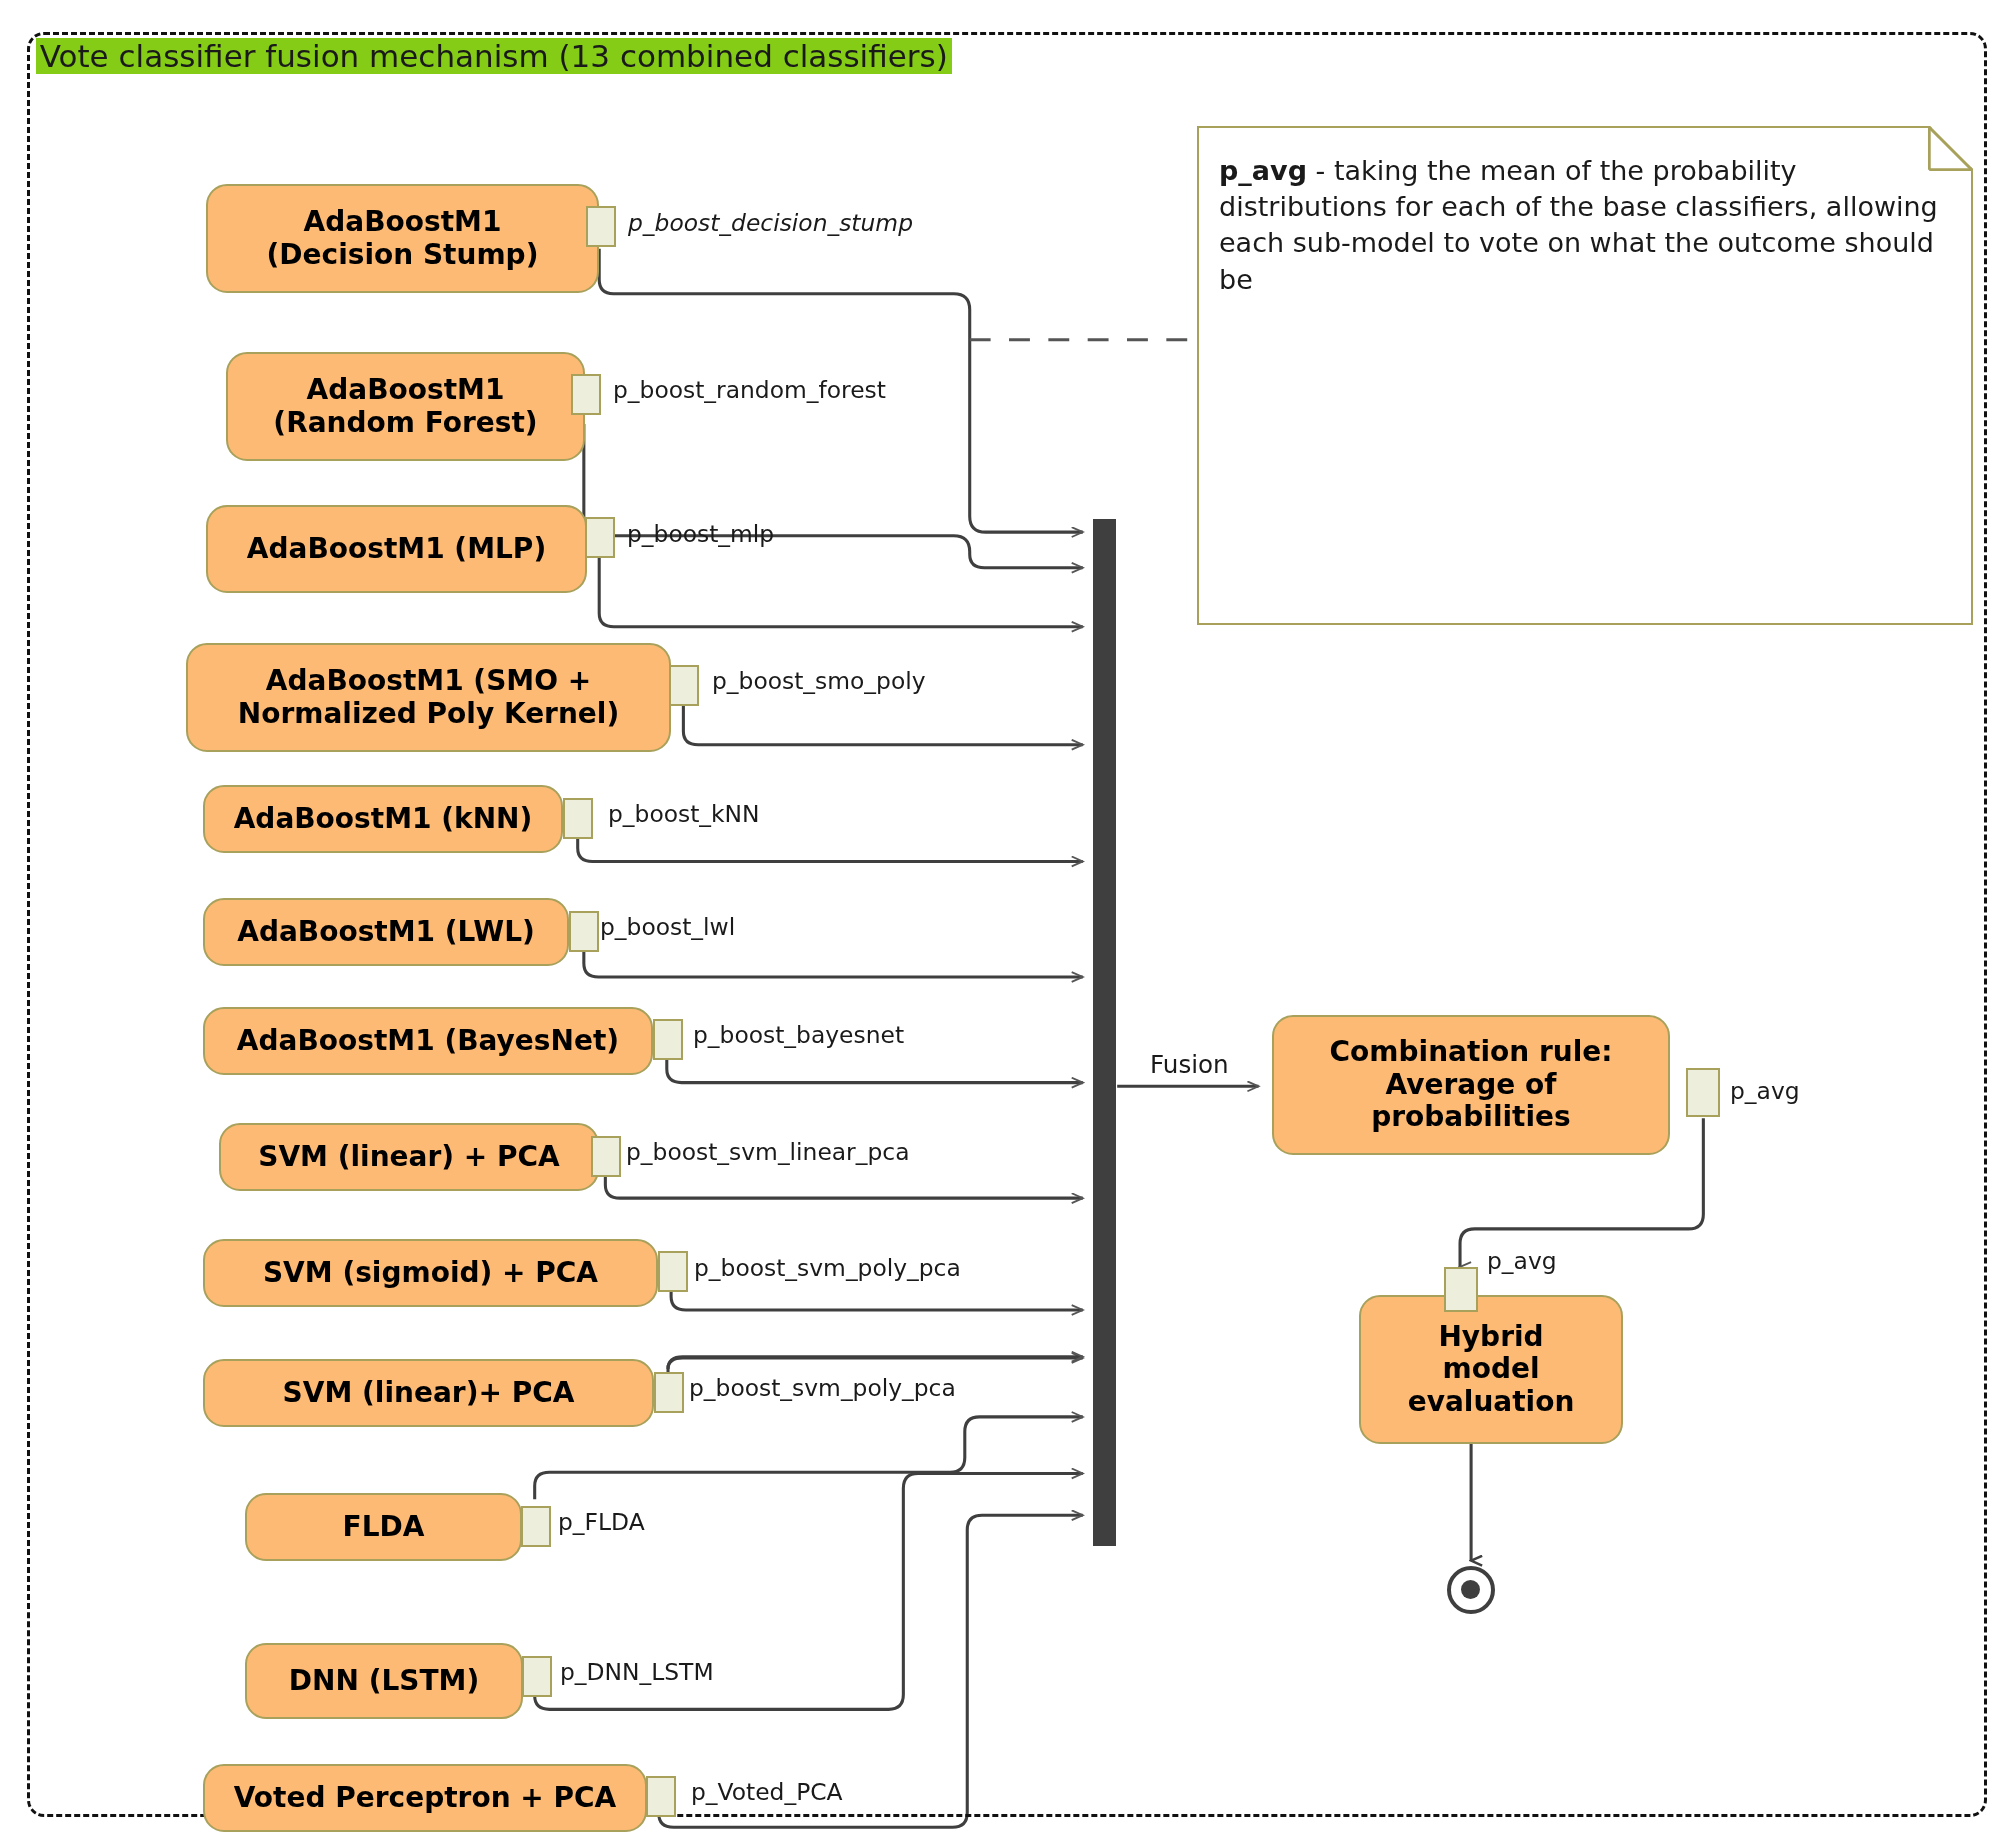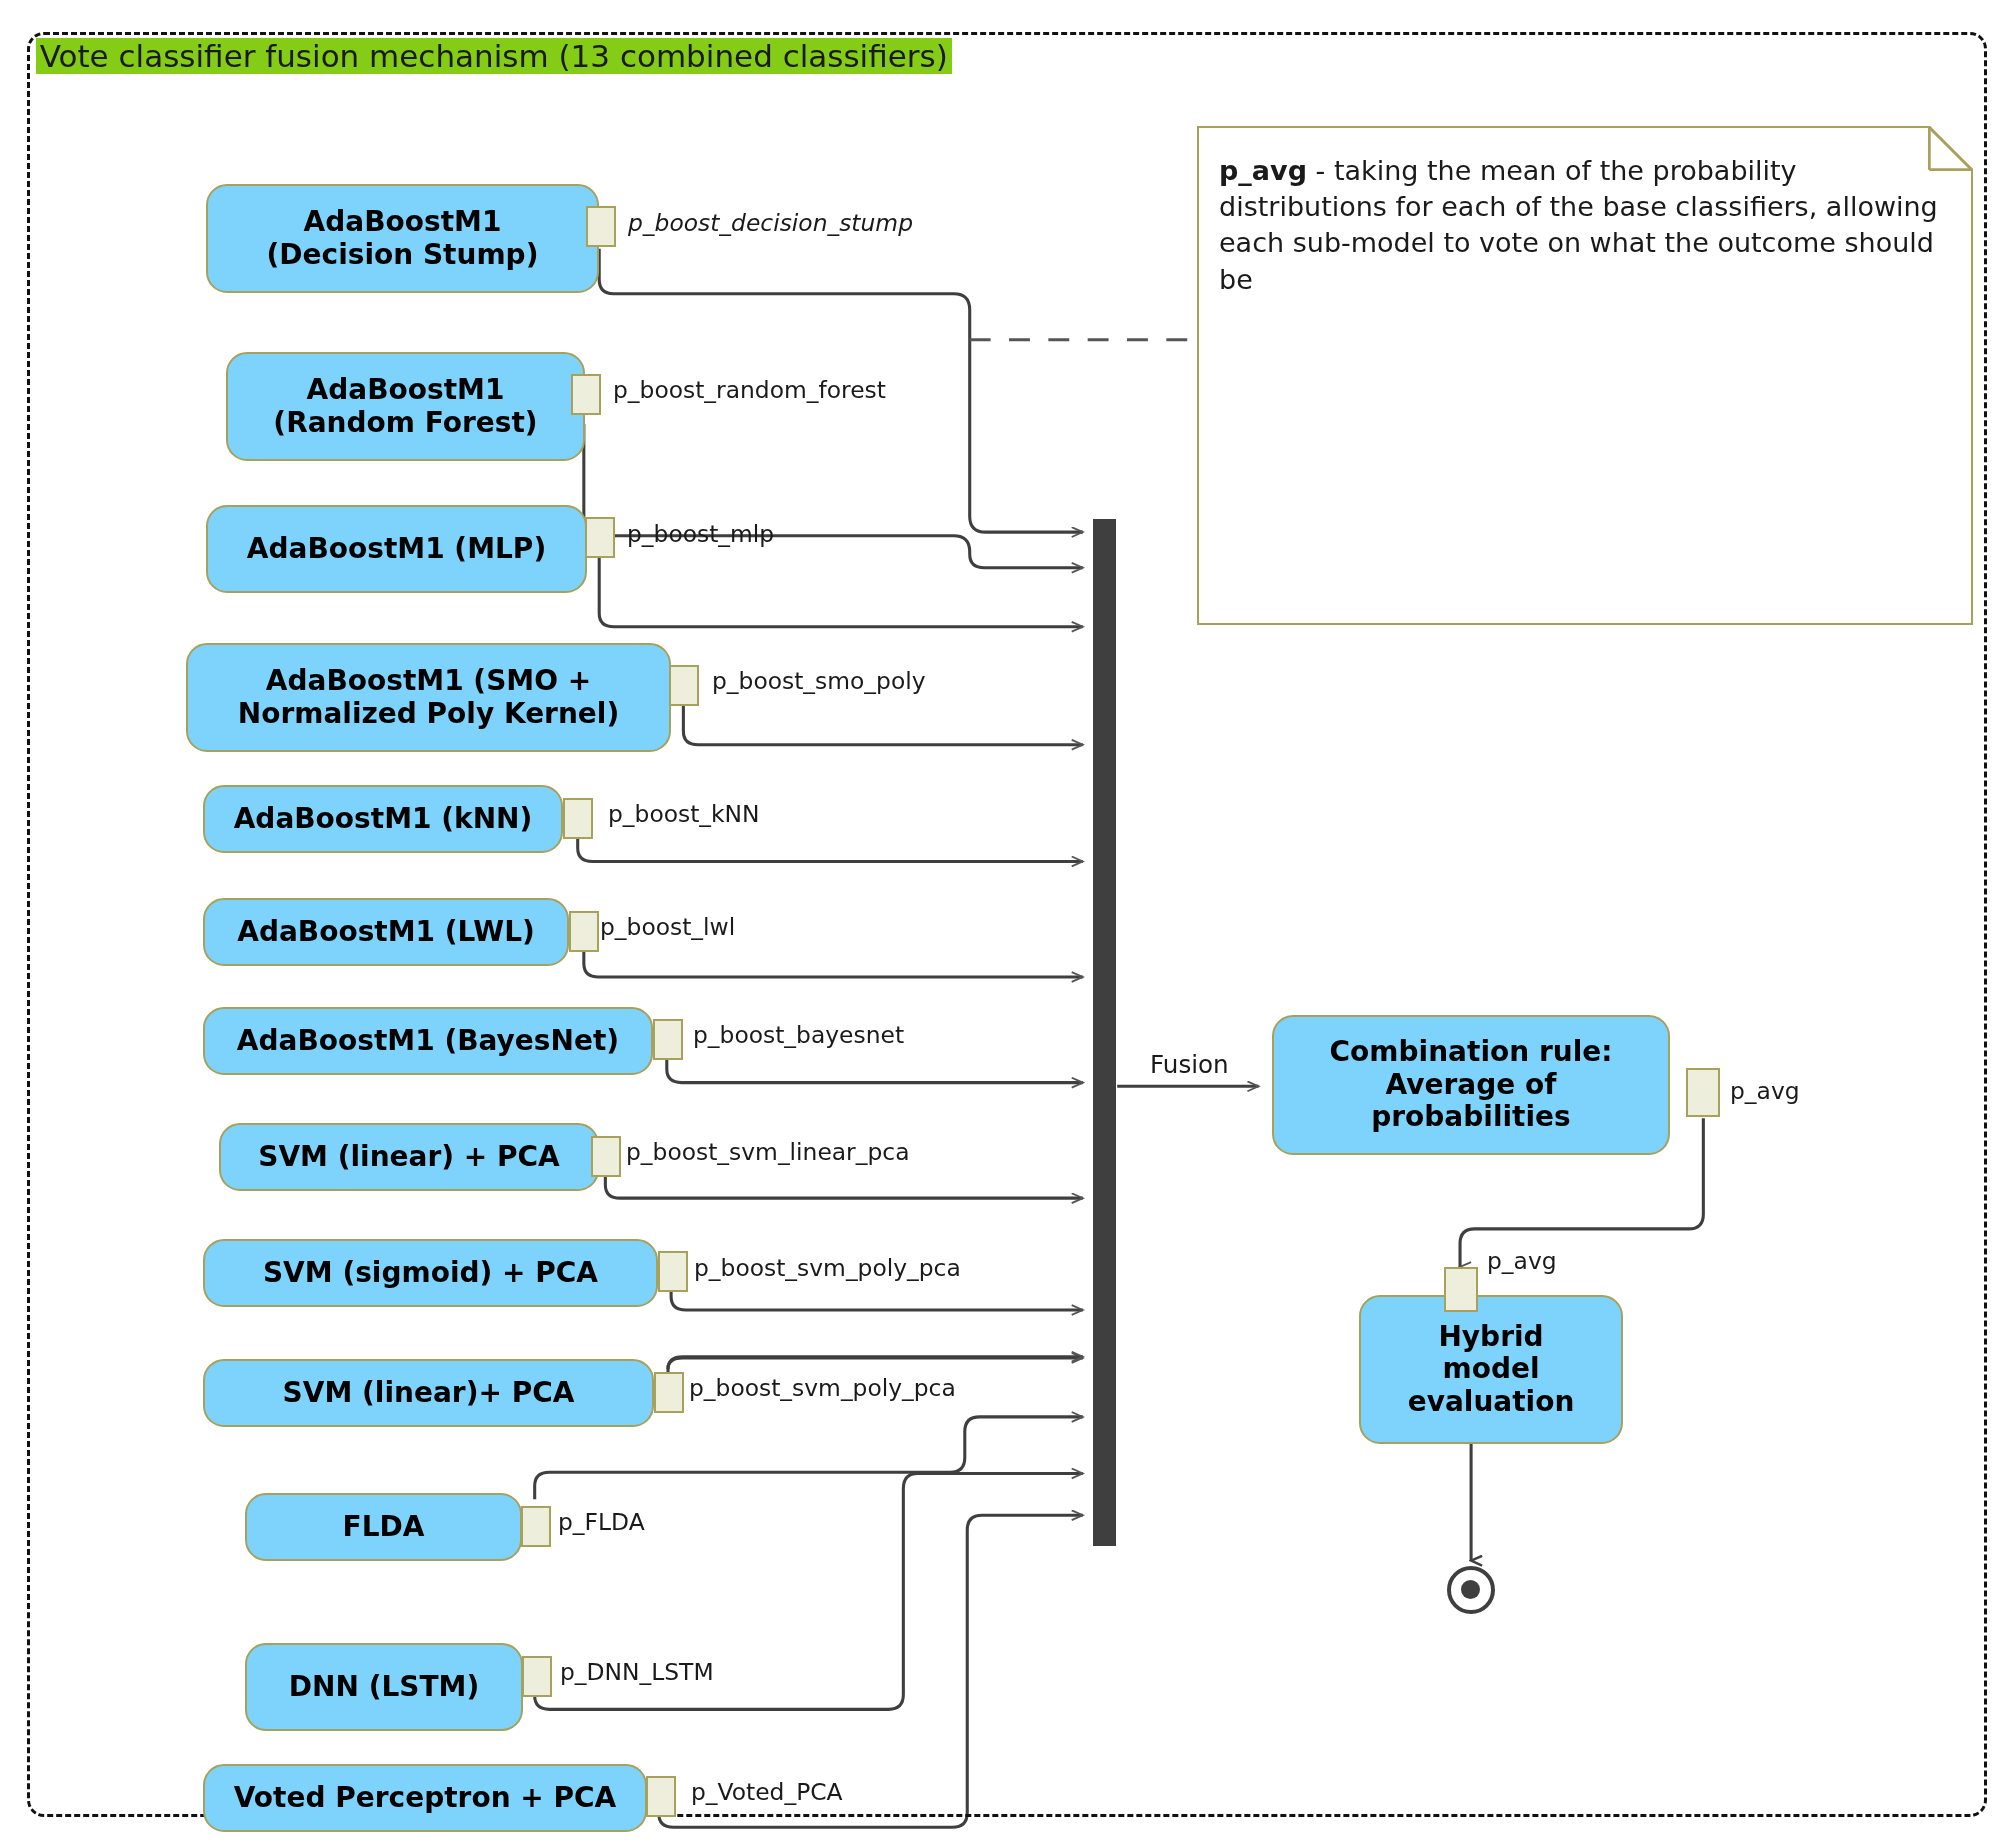--- a/index.html
+++ b/index.html
@@ -14,7 +14,7 @@
     box-sizing:border-box;
     border:2.5px solid #a8a15c;
     border-radius:21px;
-    background:#7dd3fc;
+    background:#fdba74;
     display:flex;
     align-items:center;
     justify-content:center;

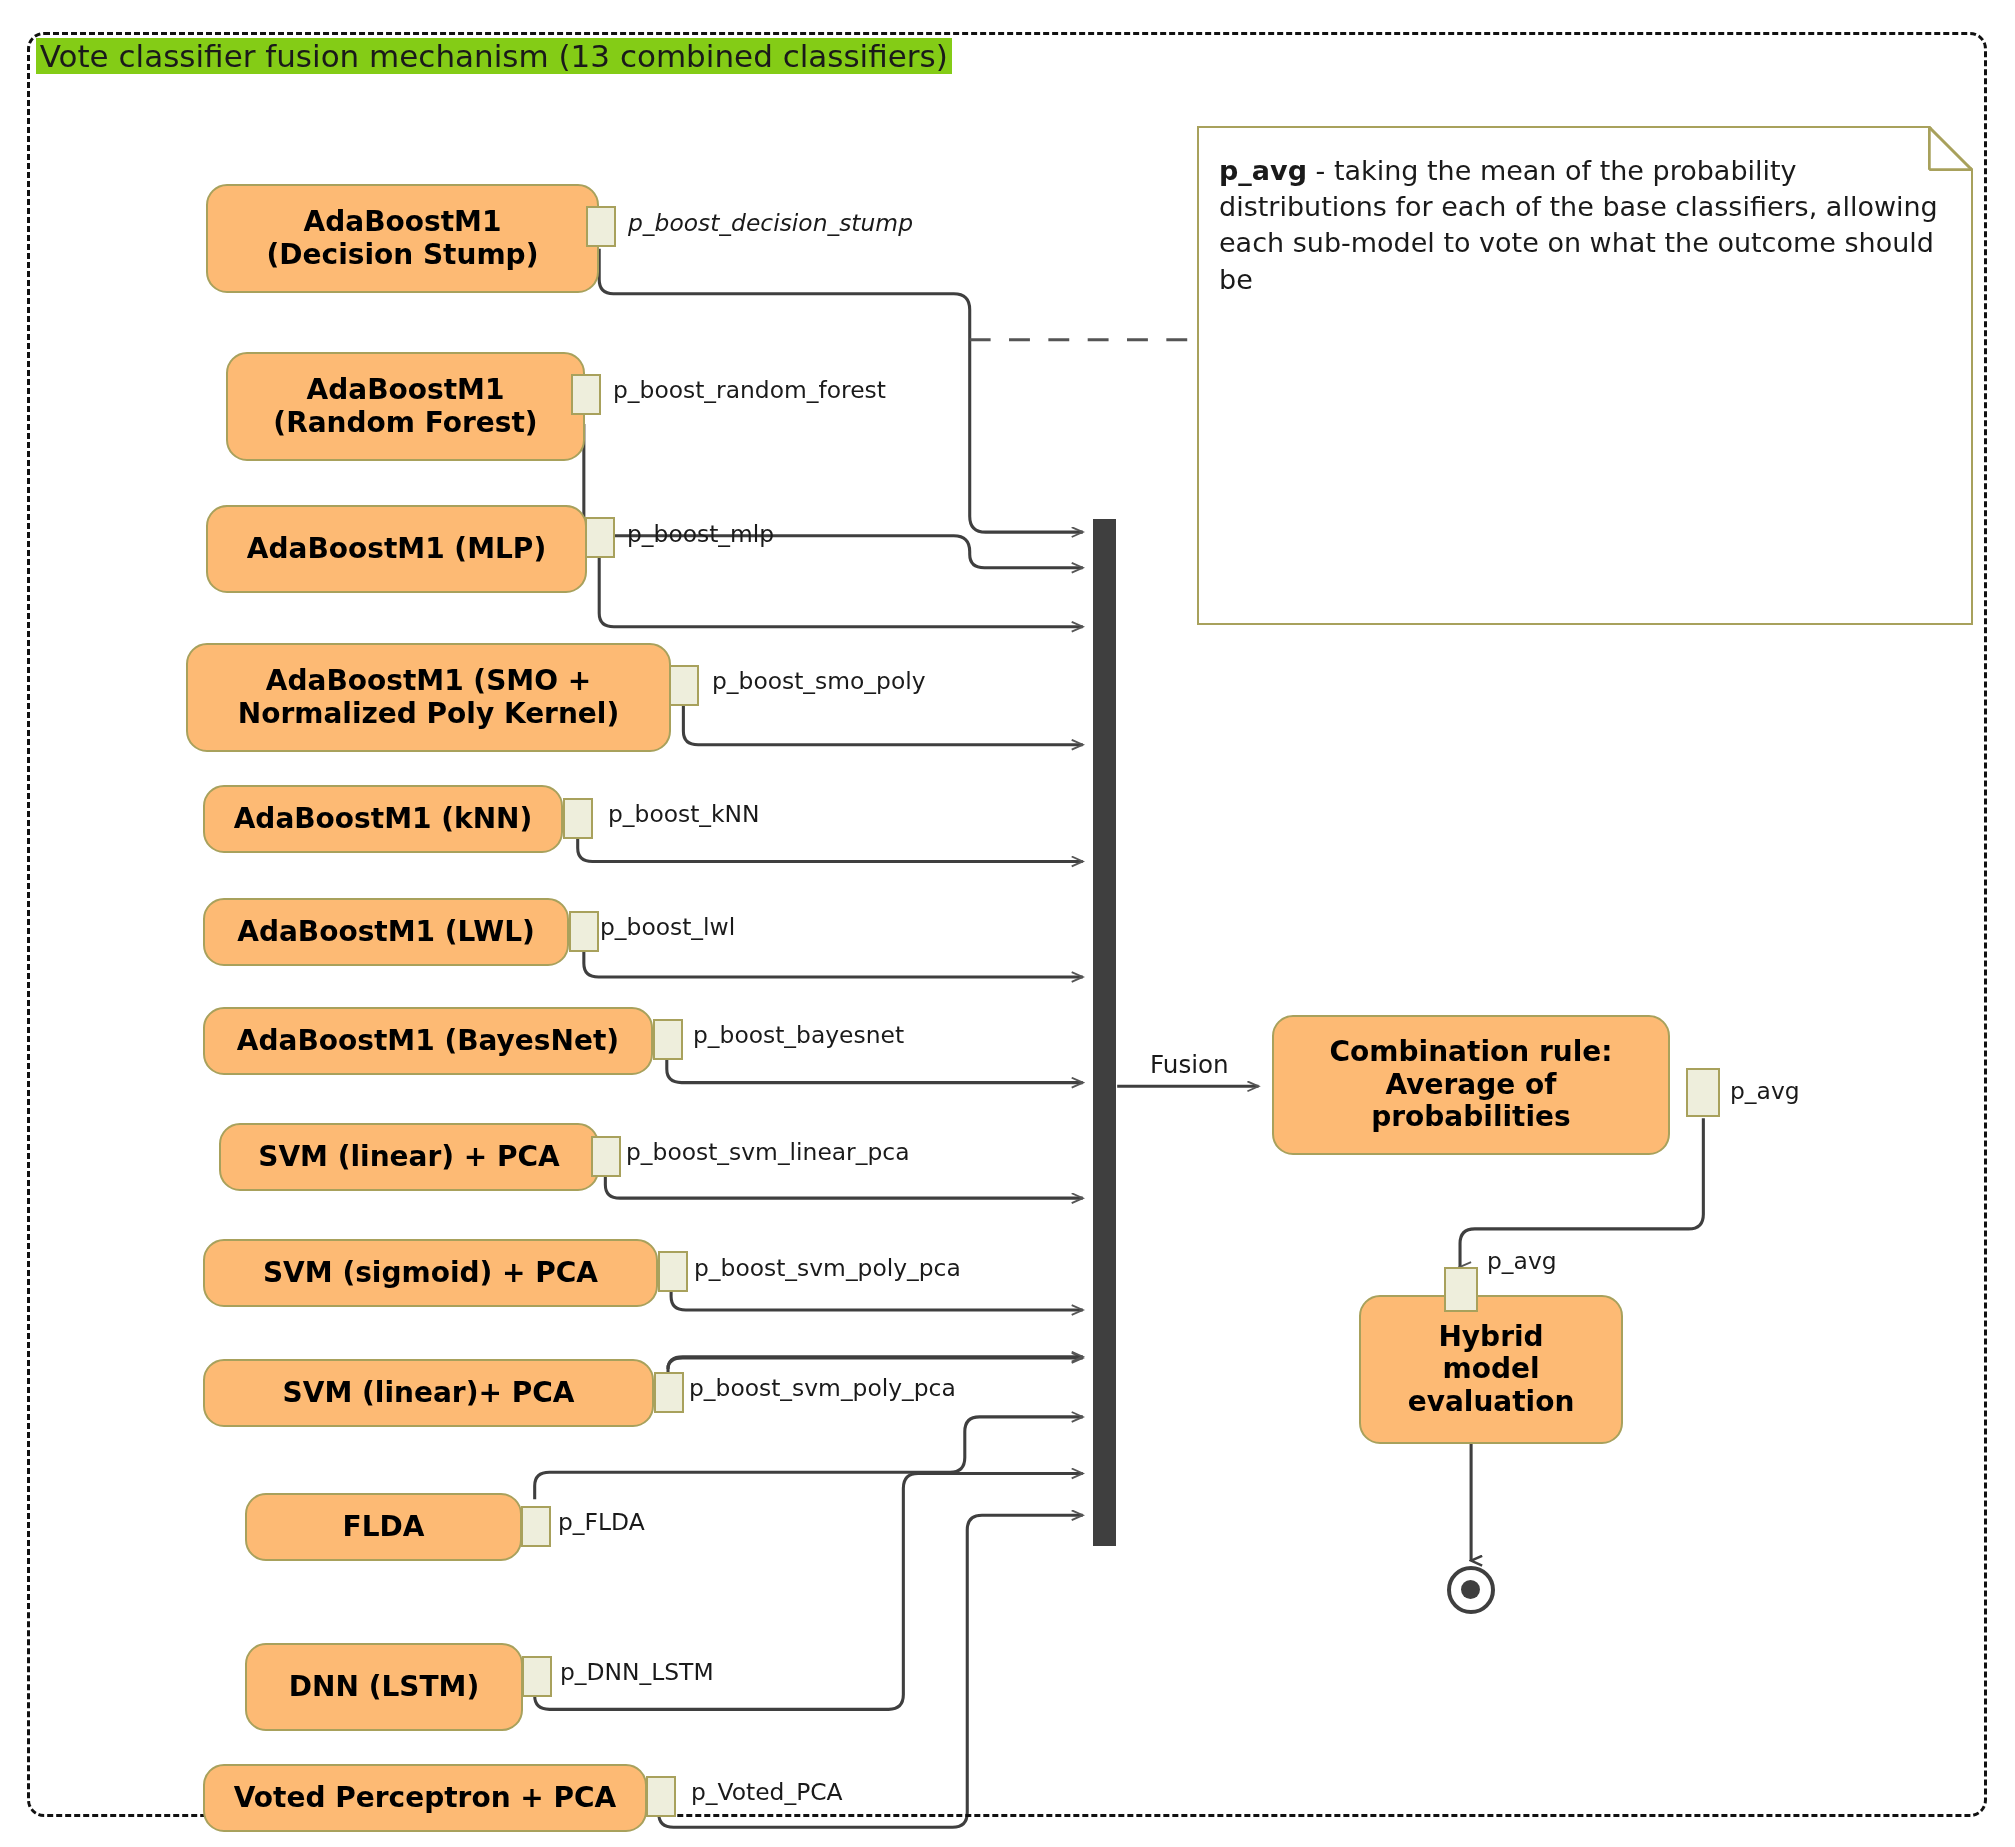--- a/index.html
+++ b/index.html
@@ -263,7 +263,7 @@
   <div class="port" style="left:521px; top:1506px; width:29.5px; height:41px;"></div>
   <div class="port-label" style="left:558px; top:1508px;">p_FLDA</div>
 
-  <div class="node n1" style="left:245px; top:1643px; width:278px; height:88px;">
+  <div class="node n1" style="left:245px; top:1643px; width:278px; height:76px;">
     <div>DNN (LSTM)</div>
   </div>
   <div class="port" style="left:522px; top:1656px; width:29.5px; height:41px;"></div>

